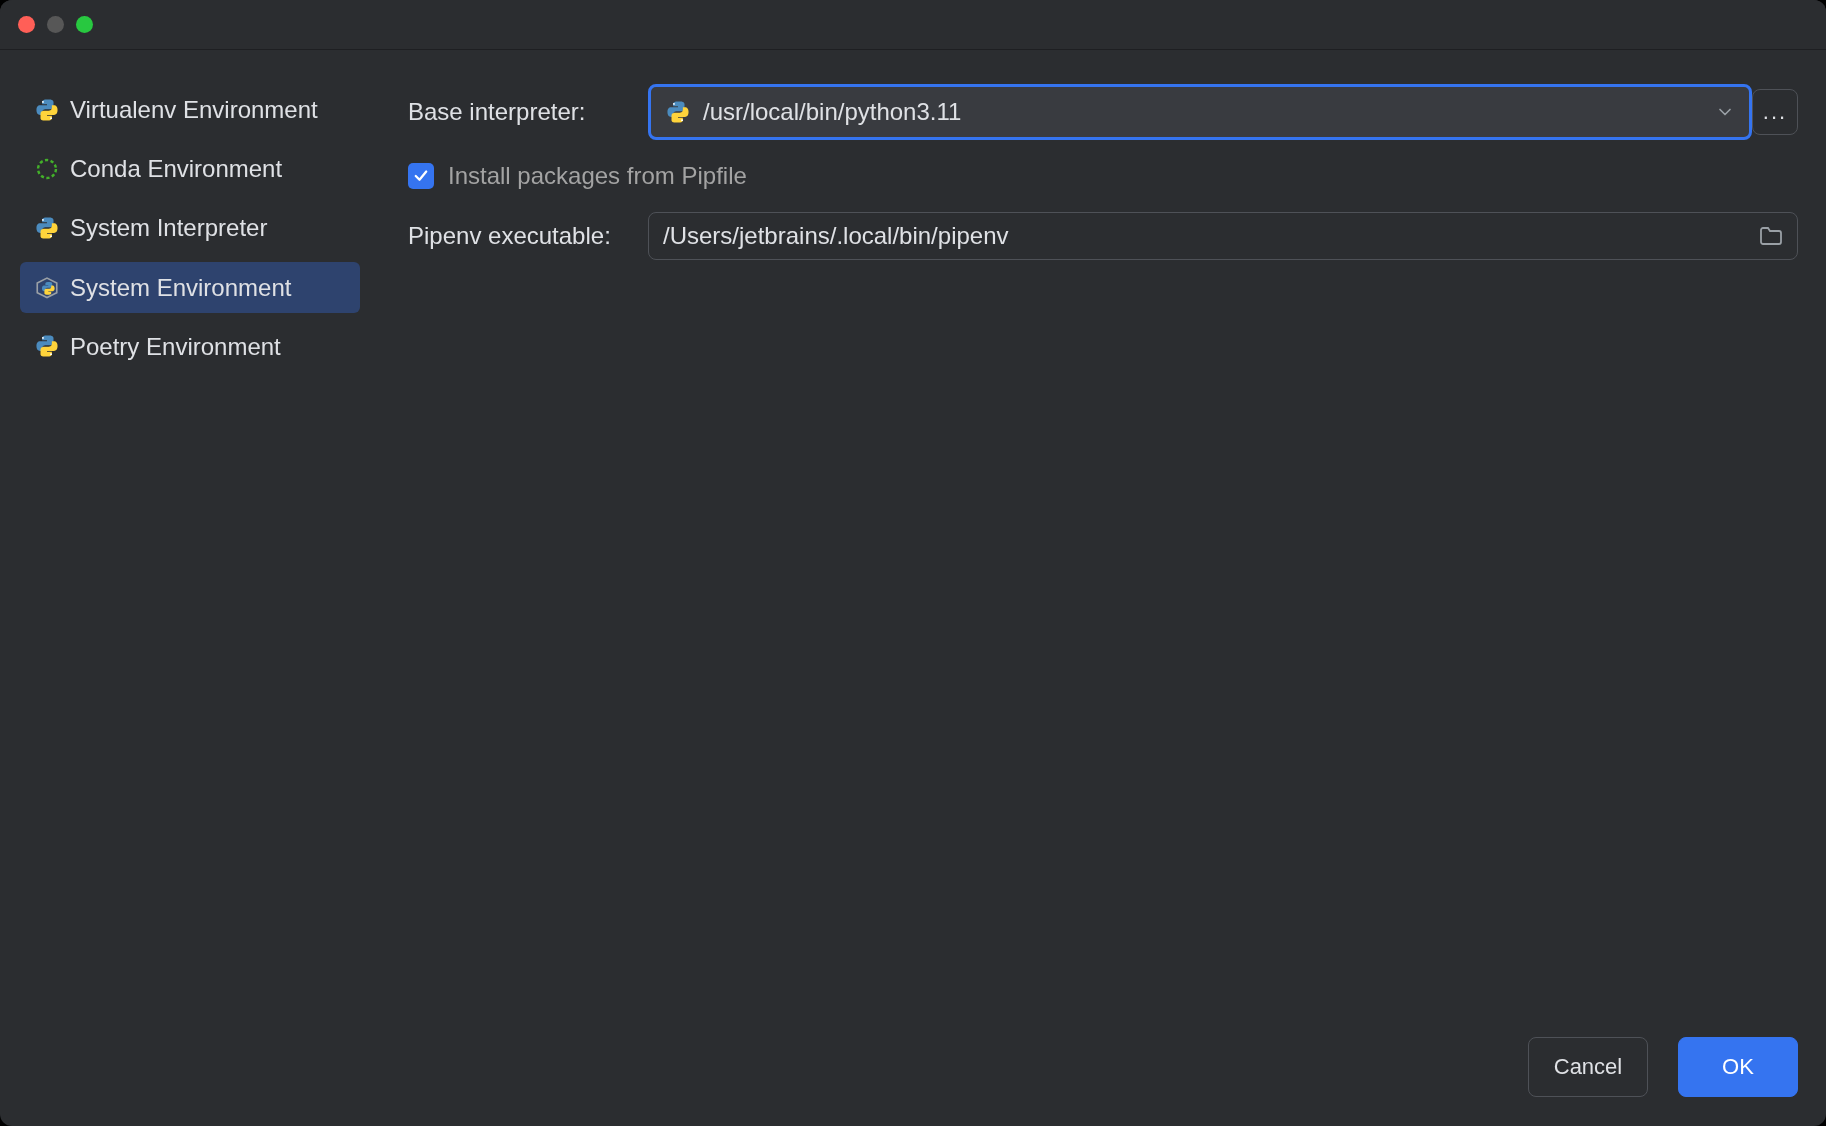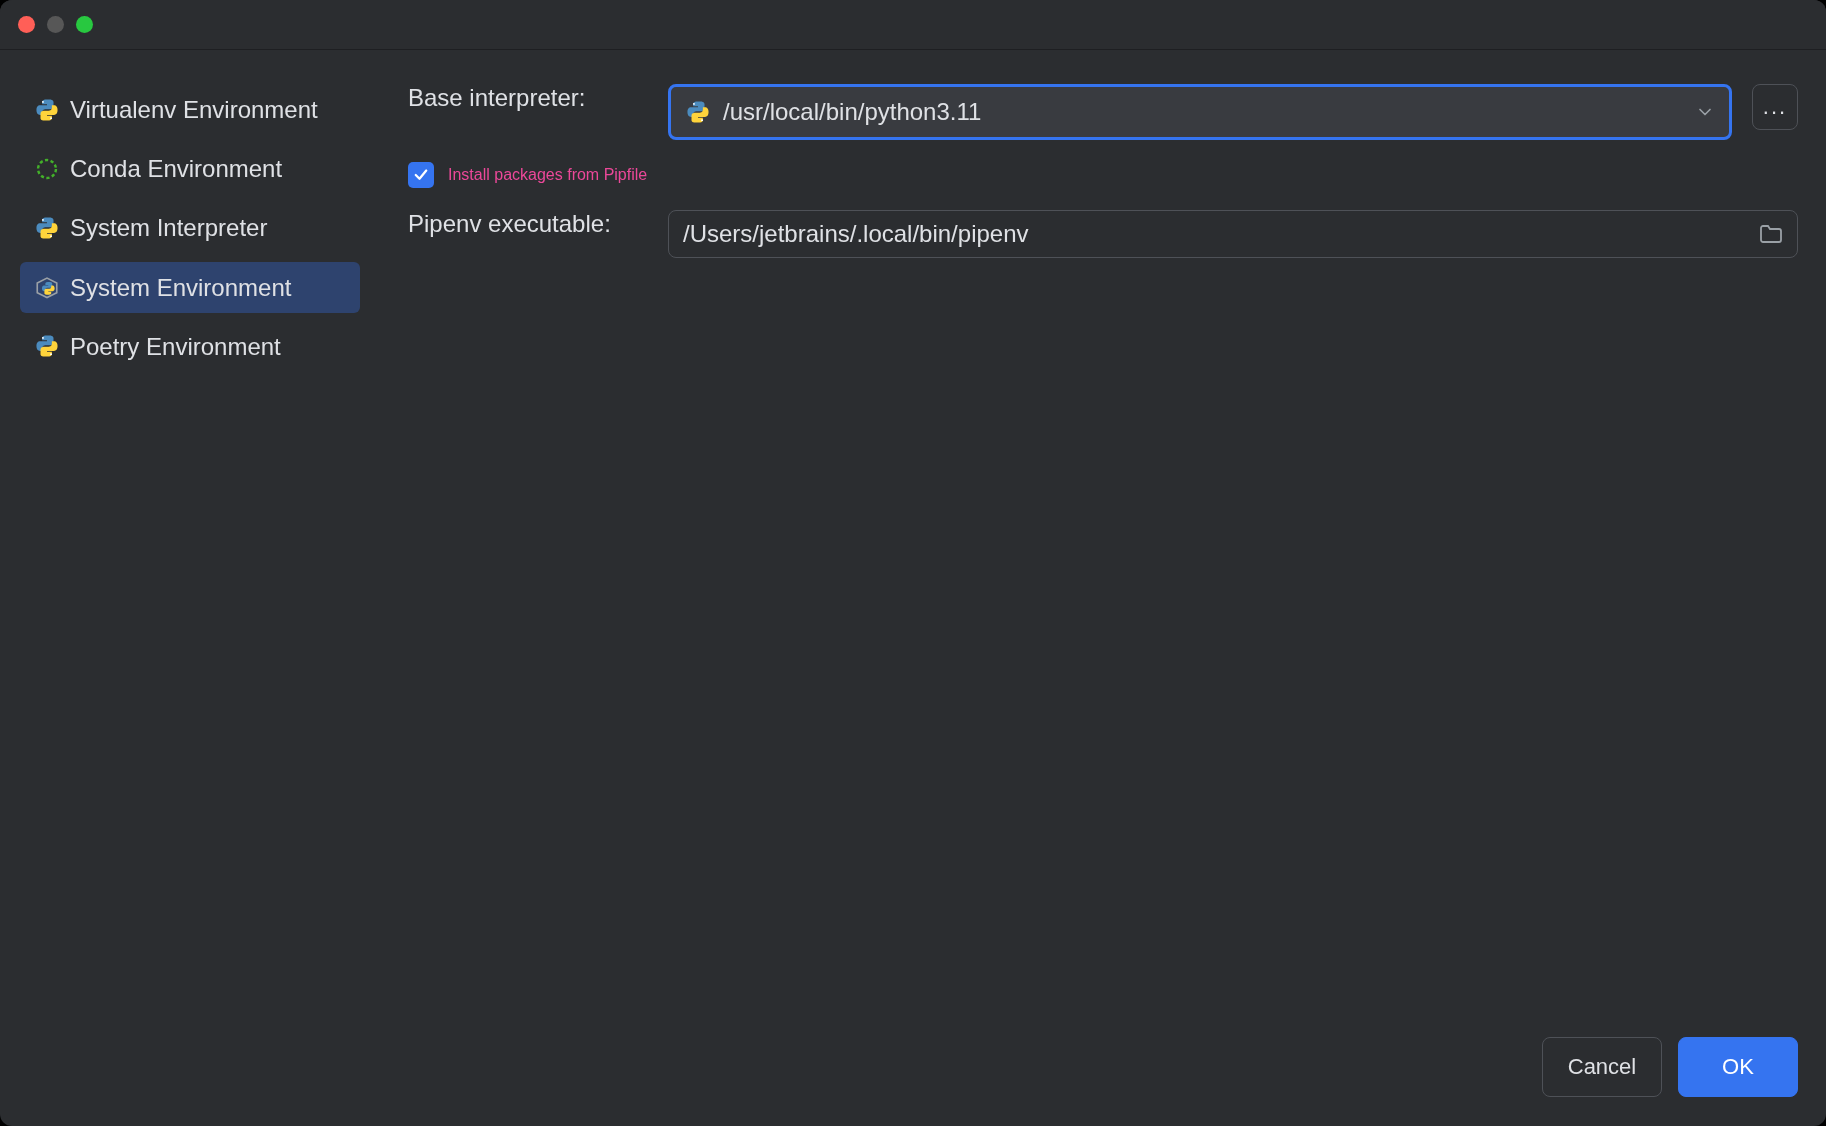--- a/index.html
+++ b/index.html
@@ -103,8 +103,7 @@
   }
   .form-row {
     display: flex;
-    align-items: flex-start;
-    gap: 20px;
+    align-items: center;
   }
   .form-label {
     width: 240px;

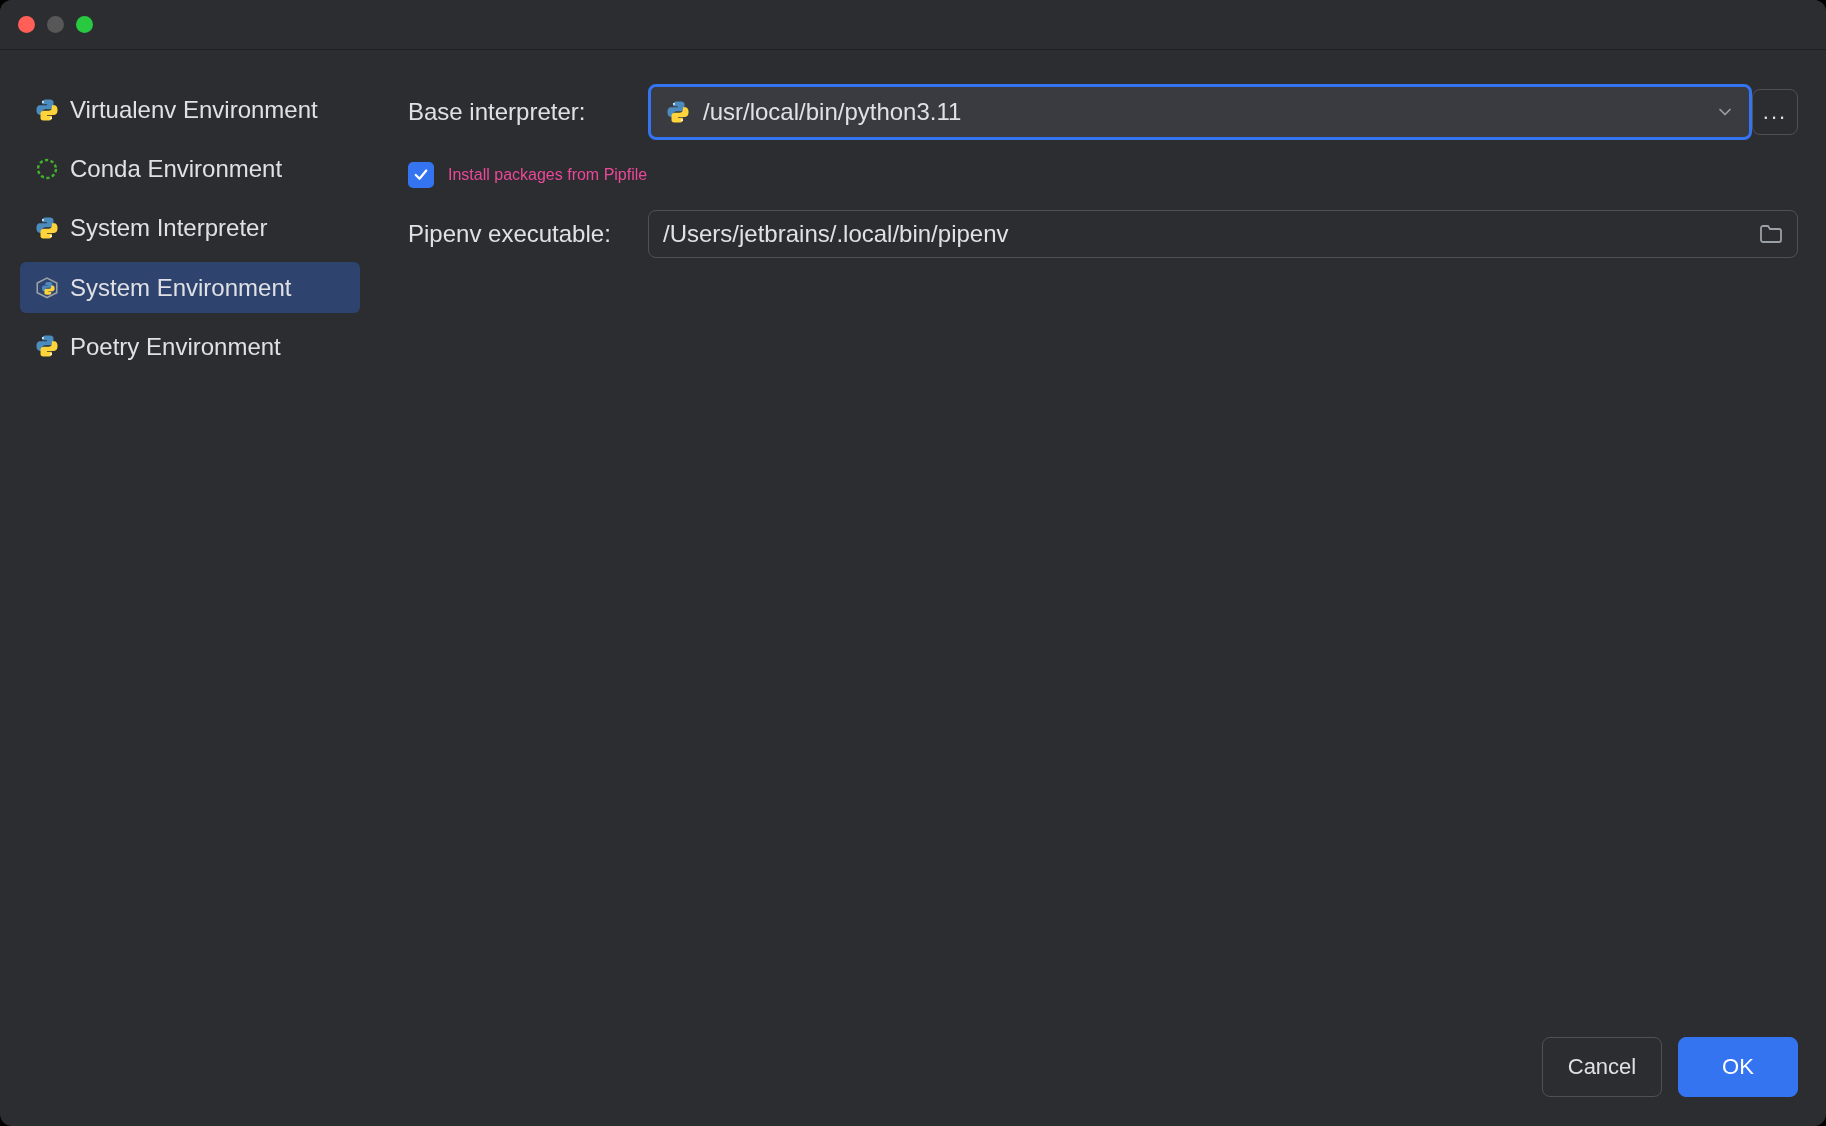--- a/index.html
+++ b/index.html
@@ -164,8 +164,8 @@
   }
   .checkbox svg { width: 18px; height: 18px; }
   .checkbox-label {
-    color: #ec4899;
-    font-size: 16px;
+    color: #a3a3a3;
+    font-size: 24px;
   }
   .text-input {
     flex: 1;

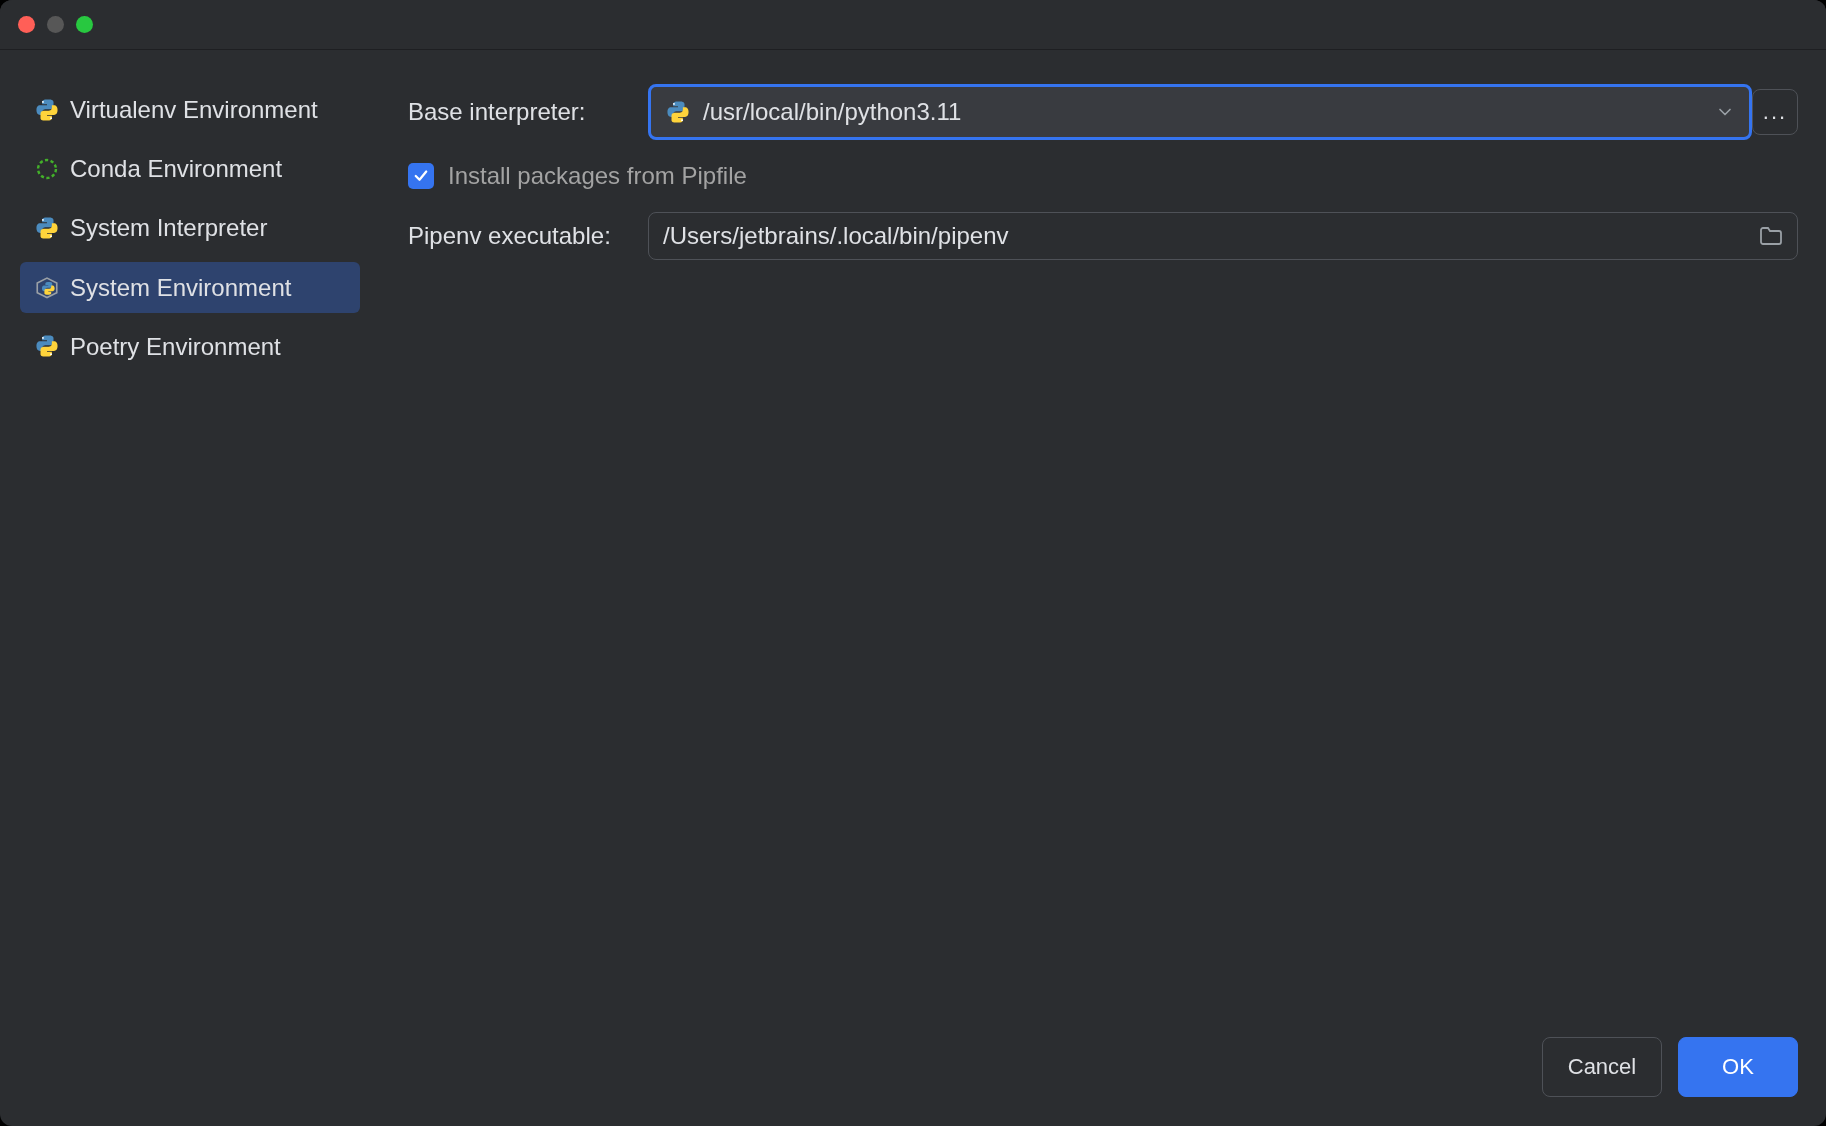--- a/index.html
+++ b/index.html
@@ -221,6 +221,7 @@
     background: #3574f0;
     border: 1.5px solid #3574f0;
     color: #fff;
+    margin-left: 14px;
   }
 </style>
 </head>

